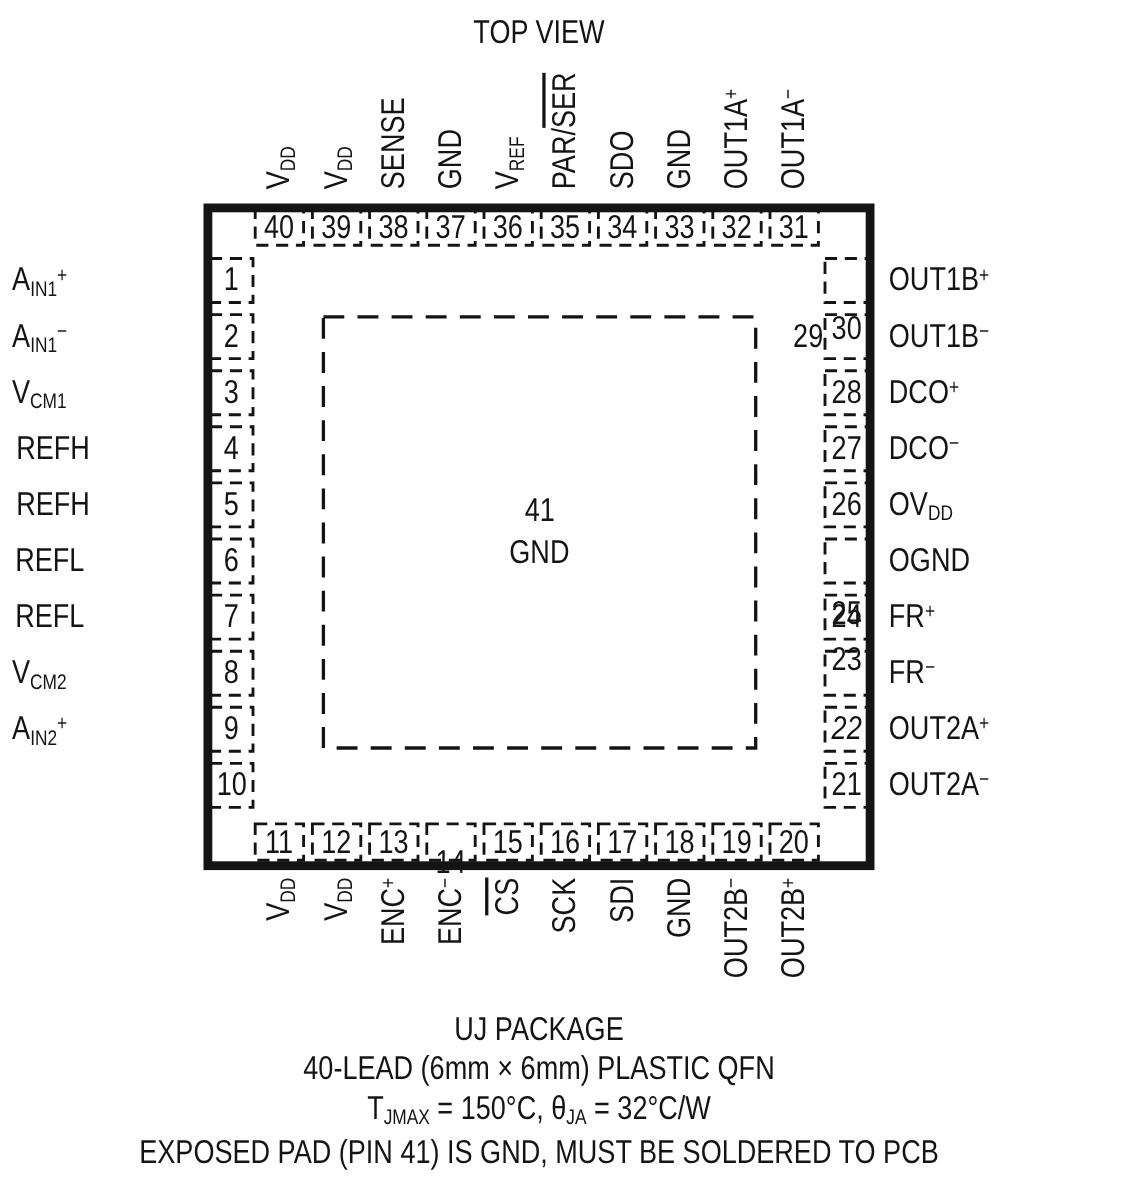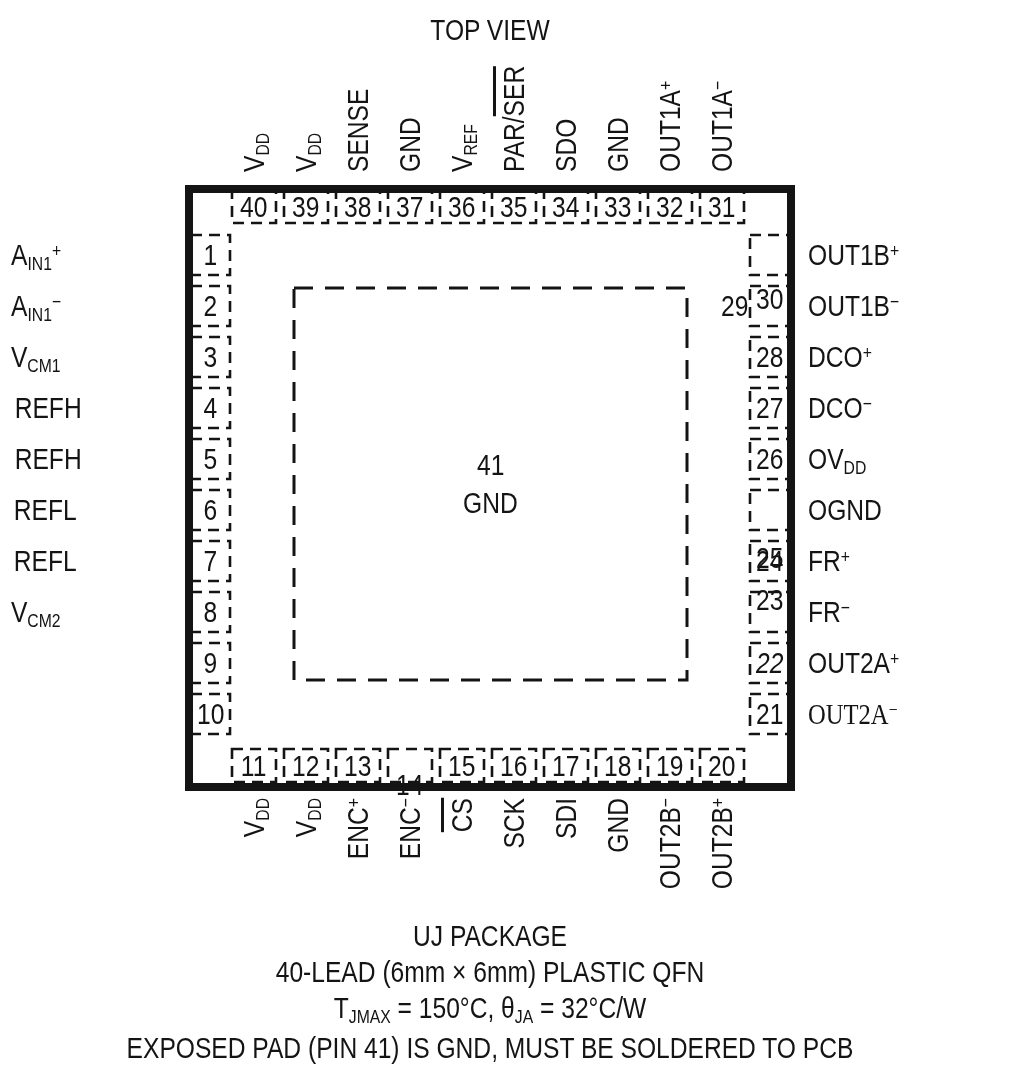--- a/index.html
+++ b/index.html
@@ -221,6 +221,7 @@
       <div class="pin-num" style="left: 191px; top: 643px; width: 39px; height: 40px;">
         <span class="cx">9</span>
       </div>
+      <div class="lbl h-left" style="top: 647px;"><span class="cx"><span>A</span><span class="seg-sub">IN2</span><span class="seg-sup">+</span></span></div>
       <div class="pin-num" style="left: 191px; top: 694px; width: 39px; height: 40px;">
         <span class="cx">10</span>
       </div>

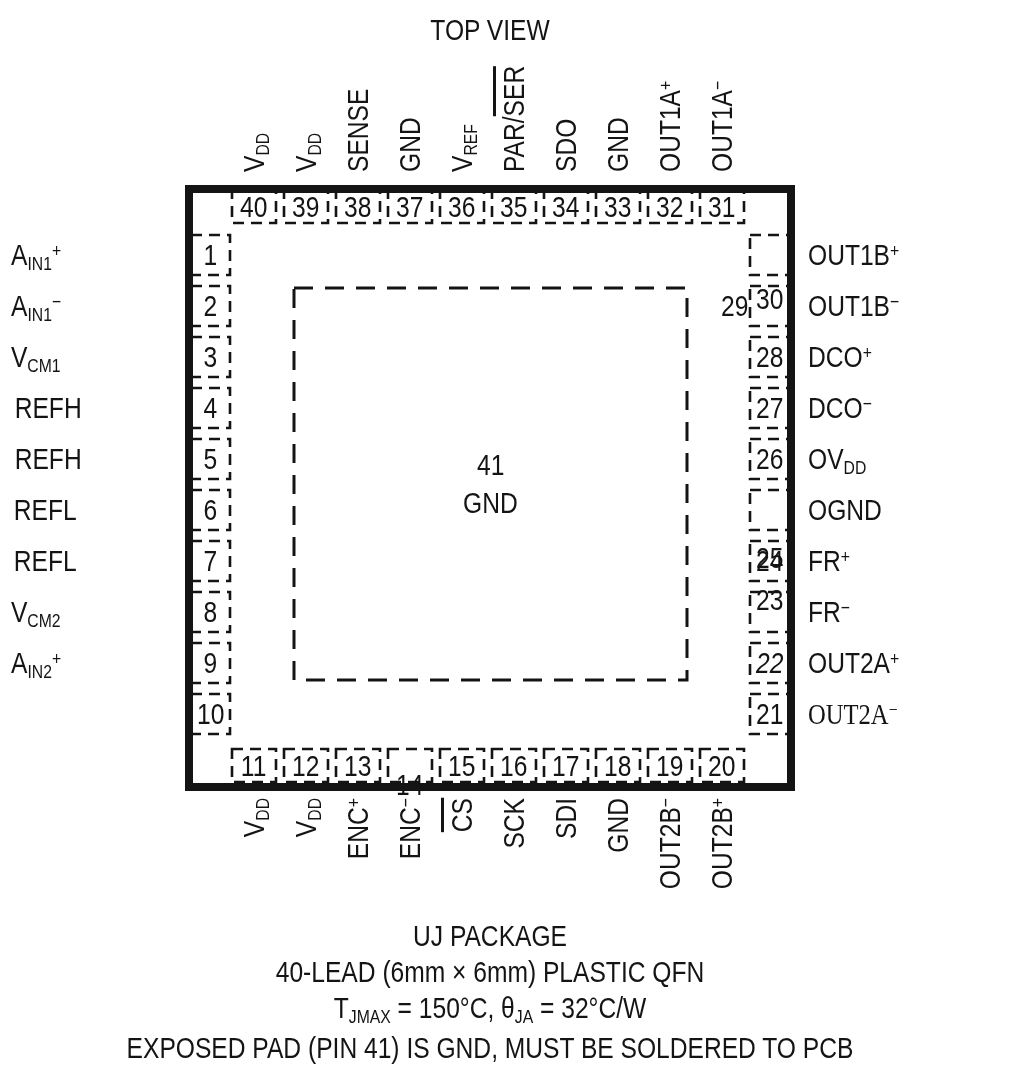--- a/index.html
+++ b/index.html
@@ -264,7 +264,7 @@
       <div class="pin-num" style="left: 750px; top: 694px; width: 39px; height: 40px; justify-content: center;">
         <span class="cx">21</span>
       </div>
-      <div class="lbl h-right" style="top: 698px; font-family: Liberation Serif, serif;"><span class="cx"><span>OUT2A</span><span class="seg-sup">−</span></span></div>
+      <div class="lbl h-right" style="top: 698px;"><span class="cx"><span>OUT2A</span><span class="seg-sup">−</span></span></div>
     </div>
 
   <div class="center-text">

